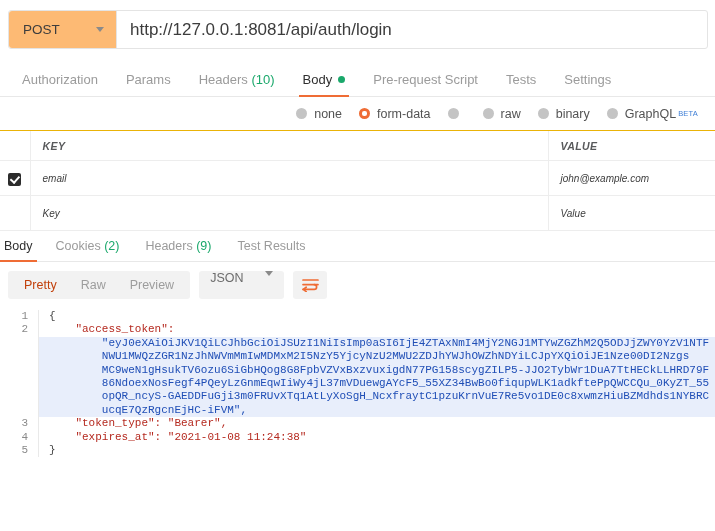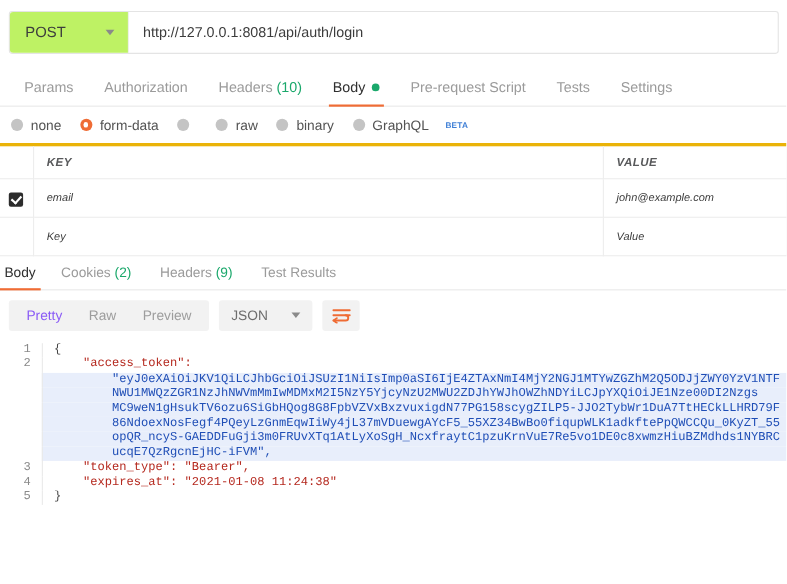--- a/index.html
+++ b/index.html
@@ -41,7 +41,7 @@
     color: #3d3d3d;
     font-size: 13.5px;
     cursor: pointer;
-    background: #bef264;
+    background: #fdba74;
     border-radius: 3px 0 0 3px;
   }
   .caret {

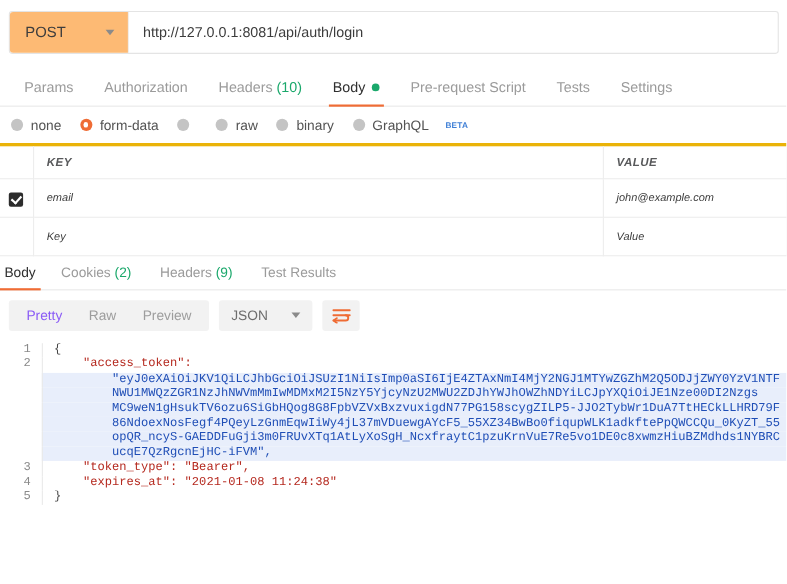--- a/index.html
+++ b/index.html
@@ -56,7 +56,7 @@
     align-items: center;
     padding-left: 13px;
     color: #3c3c3c;
-    font-size: 13px;
+    font-size: 17px;
     cursor: text;
     overflow: hidden;
     white-space: nowrap;

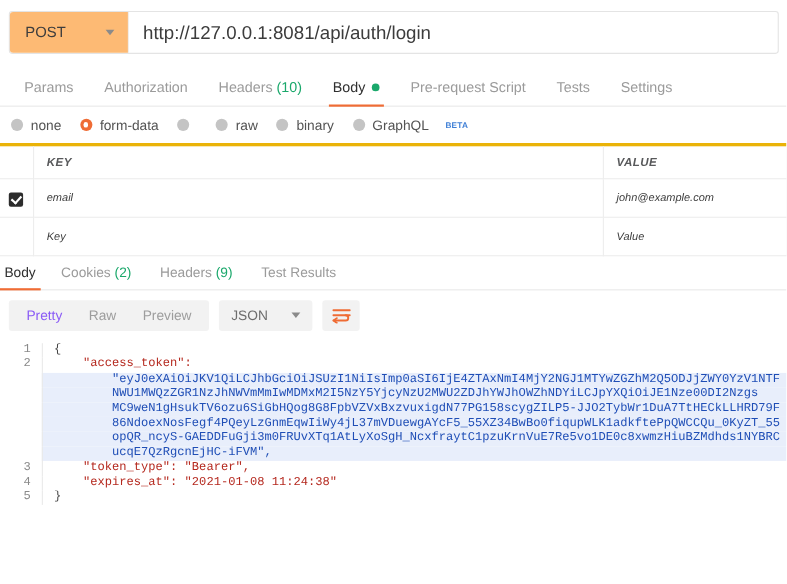--- a/index.html
+++ b/index.html
@@ -314,8 +314,8 @@
   </div>
 
   <div class="req-tabs">
+    <div class="rtab"><span>Authorization</span></div>
     <div class="rtab"><span>Params</span></div>
-    <div class="rtab"><span>Authorization</span></div>
     <div class="rtab"><span>Headers</span> <span class="tab-count">(10)</span></div>
     <div class="rtab active"><span>Body</span><span class="dot-green"></span></div>
     <div class="rtab"><span>Pre-request Script</span></div>

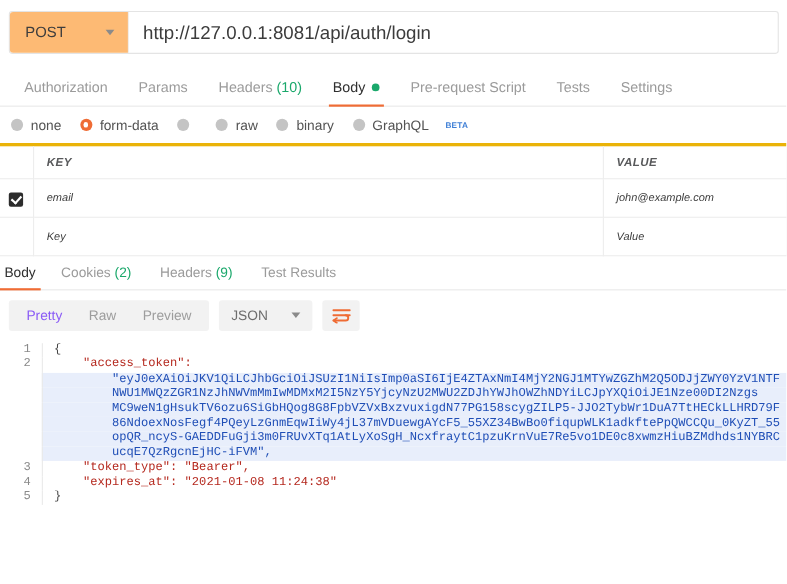--- a/index.html
+++ b/index.html
@@ -104,7 +104,8 @@
     align-items: center;
     height: 33px;
     padding-left: 10px;
-    border-bottom: 3px solid #eab308;
+    border-bottom: 1px solid #eab308;
+    justify-content: flex-end;
   }
   .radio-item {
     display: flex;

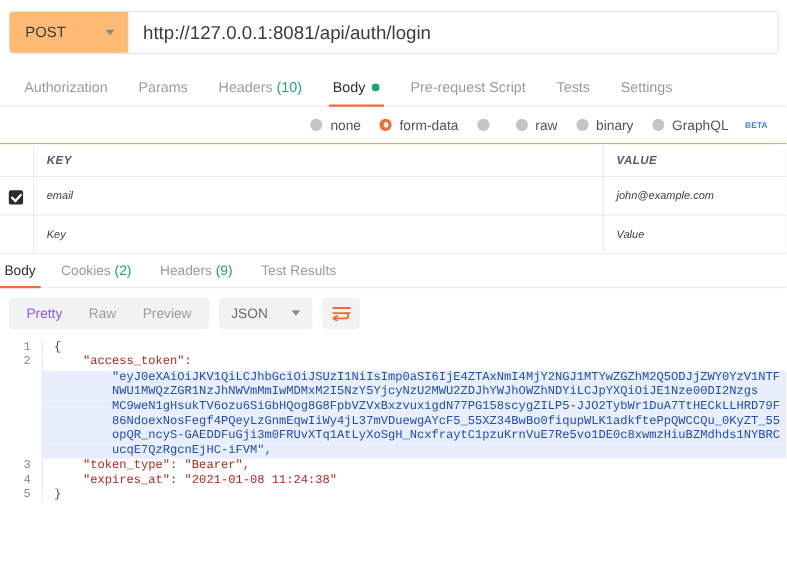--- a/index.html
+++ b/index.html
@@ -135,10 +135,10 @@
   }
   .beta {
     font-size: 7.5px;
-    font-weight: bold;
+    font-weight: normal;
     color: #3f7fd6;
     vertical-align: super;
-    margin-left: 15px;
+    margin-left: 2px;
     letter-spacing: .2px;
   }
 

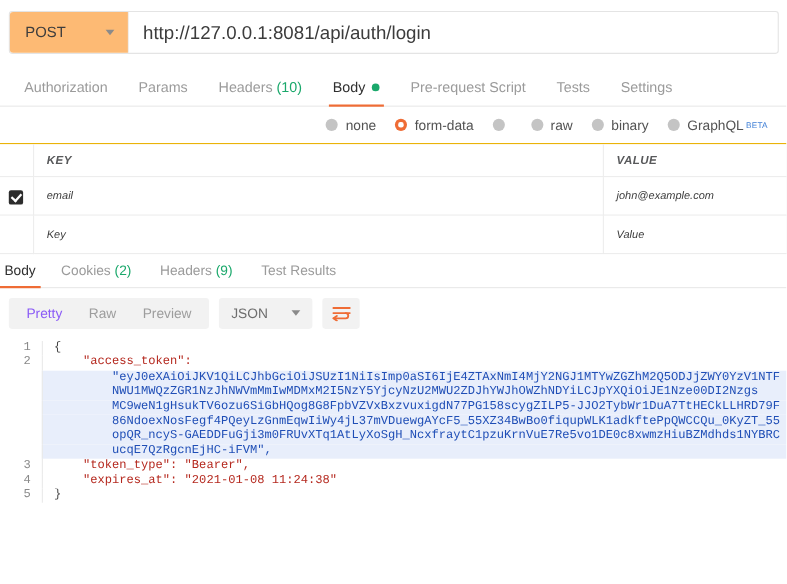--- a/index.html
+++ b/index.html
@@ -244,7 +244,7 @@
     cursor: pointer;
     white-space: nowrap;
   }
-  .fmt-item.active { color: #8b5cf6; }
+  .fmt-item.active { color: #c2410c; }
   .json-select {
     display: flex;
     align-items: center;

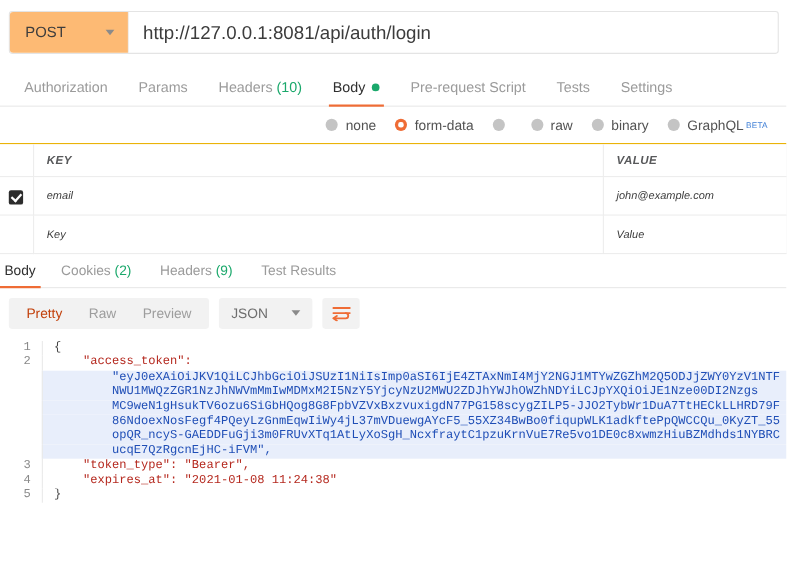--- a/index.html
+++ b/index.html
@@ -247,7 +247,6 @@
   .fmt-item.active { color: #c2410c; }
   .json-select {
     display: flex;
-    align-items: center;
     gap: 22px;
     background: #f2f2f2;
     border-radius: 3px;

